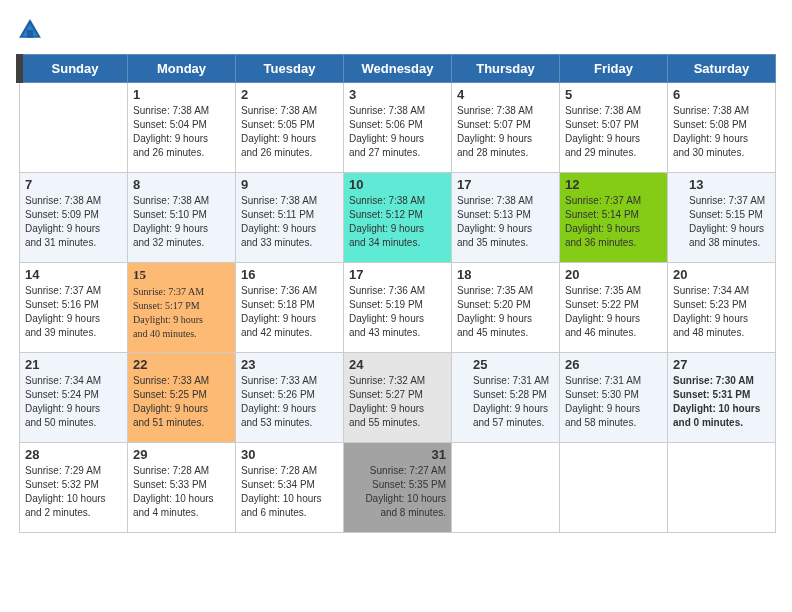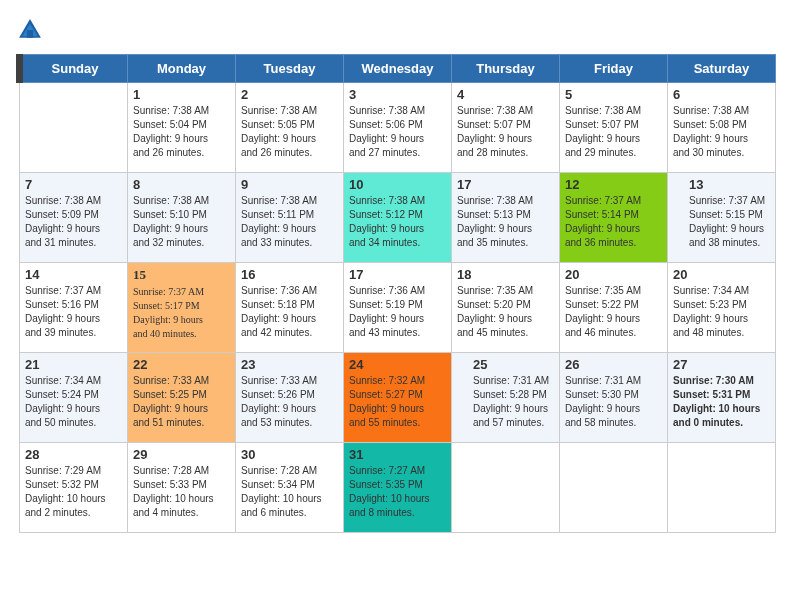--- a/index.html
+++ b/index.html
@@ -289,7 +289,7 @@
 Daylight: 9 hours
 and 53 minutes.</div>
         </td>
-        <td style="background: #f97316;">
+        <td style="background: #e5e5e5;">
           <span class="day-num">24</span>
           <div class="day-info" style="white-space: pre-line;">Sunrise: 7:32 AM
 Sunset: 5:27 PM

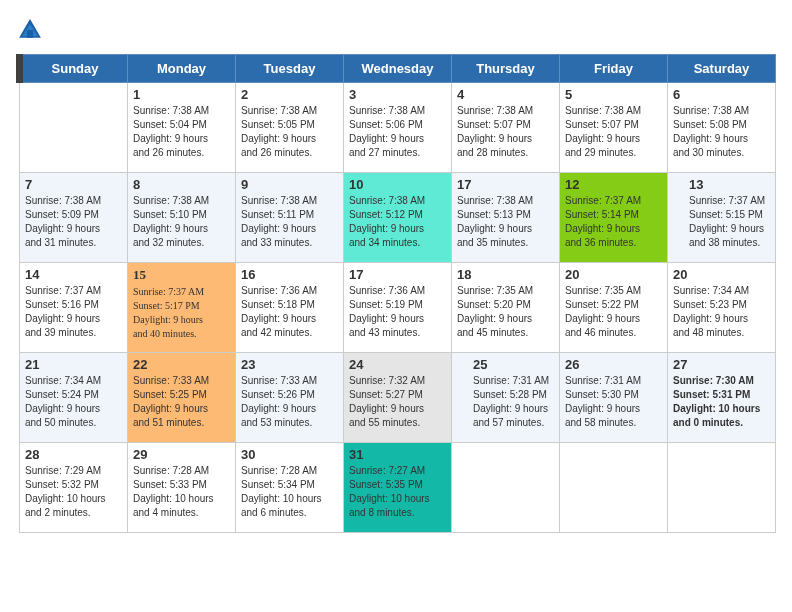--- a/index.html
+++ b/index.html
@@ -340,7 +340,7 @@
 Daylight: 10 hours
 and 6 minutes.</div>
         </td>
-        <td style="background: #14b8a6;">
+        <td style="background: #a3a3a3; text-align: right;">
           <span class="day-num">31</span>
           <div class="day-info" style="white-space: pre-line;">Sunrise: 7:27 AM
 Sunset: 5:35 PM

